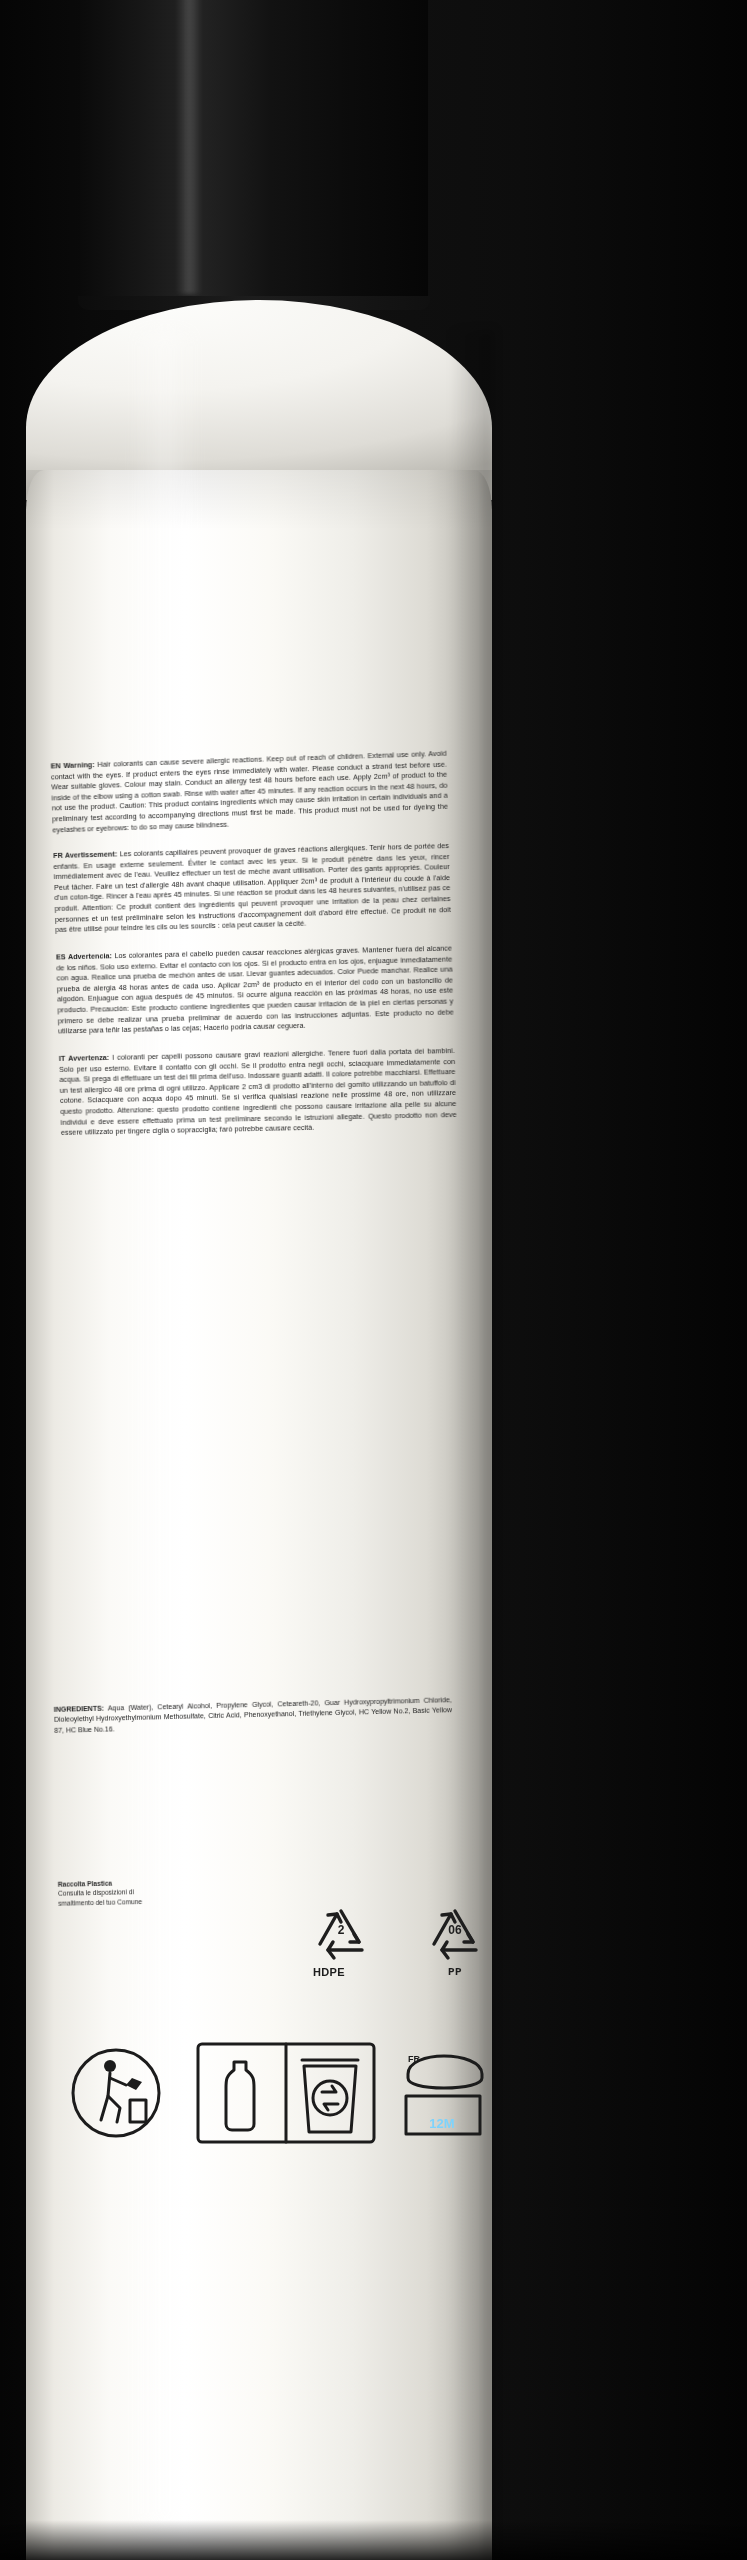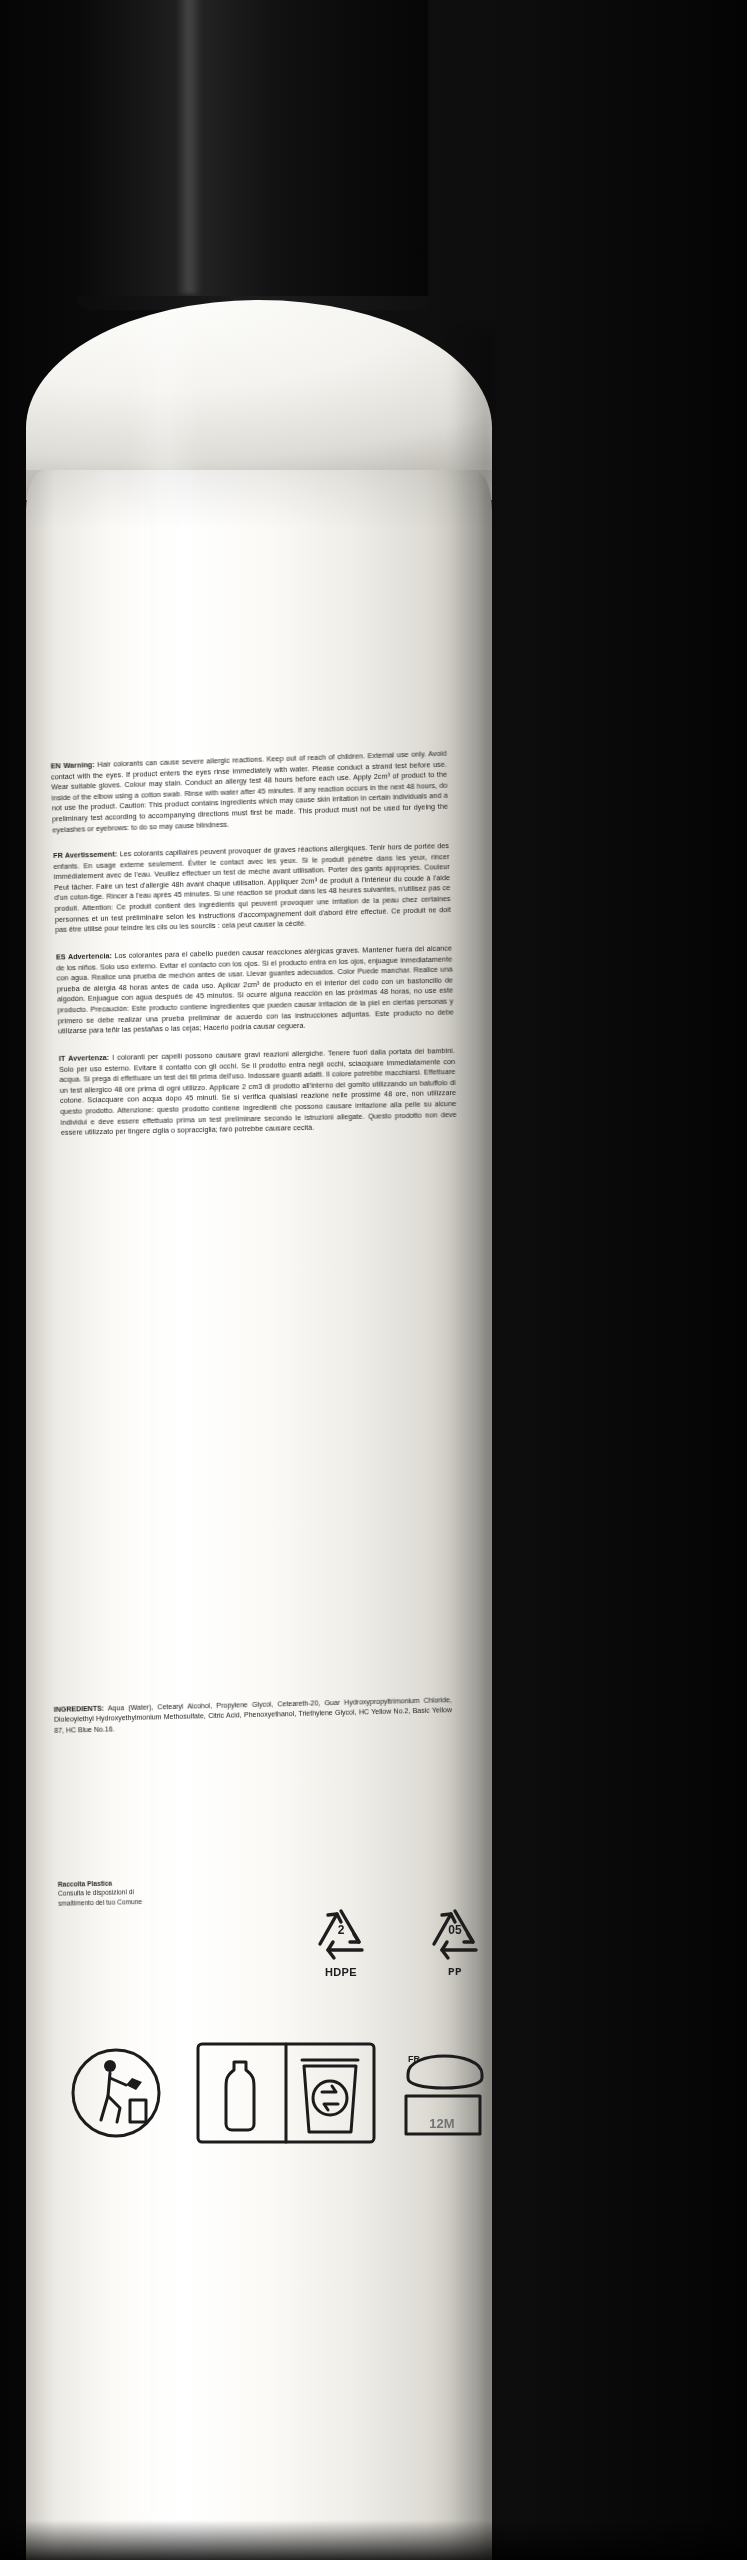--- a/index.html
+++ b/index.html
@@ -317,7 +317,7 @@
         <path d="M10 38 L27 8 L31 16"></path>
         <path d="M27 8 L18 9"></path>
       </svg>
-      <div class="code">05</div>
+      <div class="code">06</div>
     </div>
     <div class="mob-cap" id="mob2cap">PP</div>
 

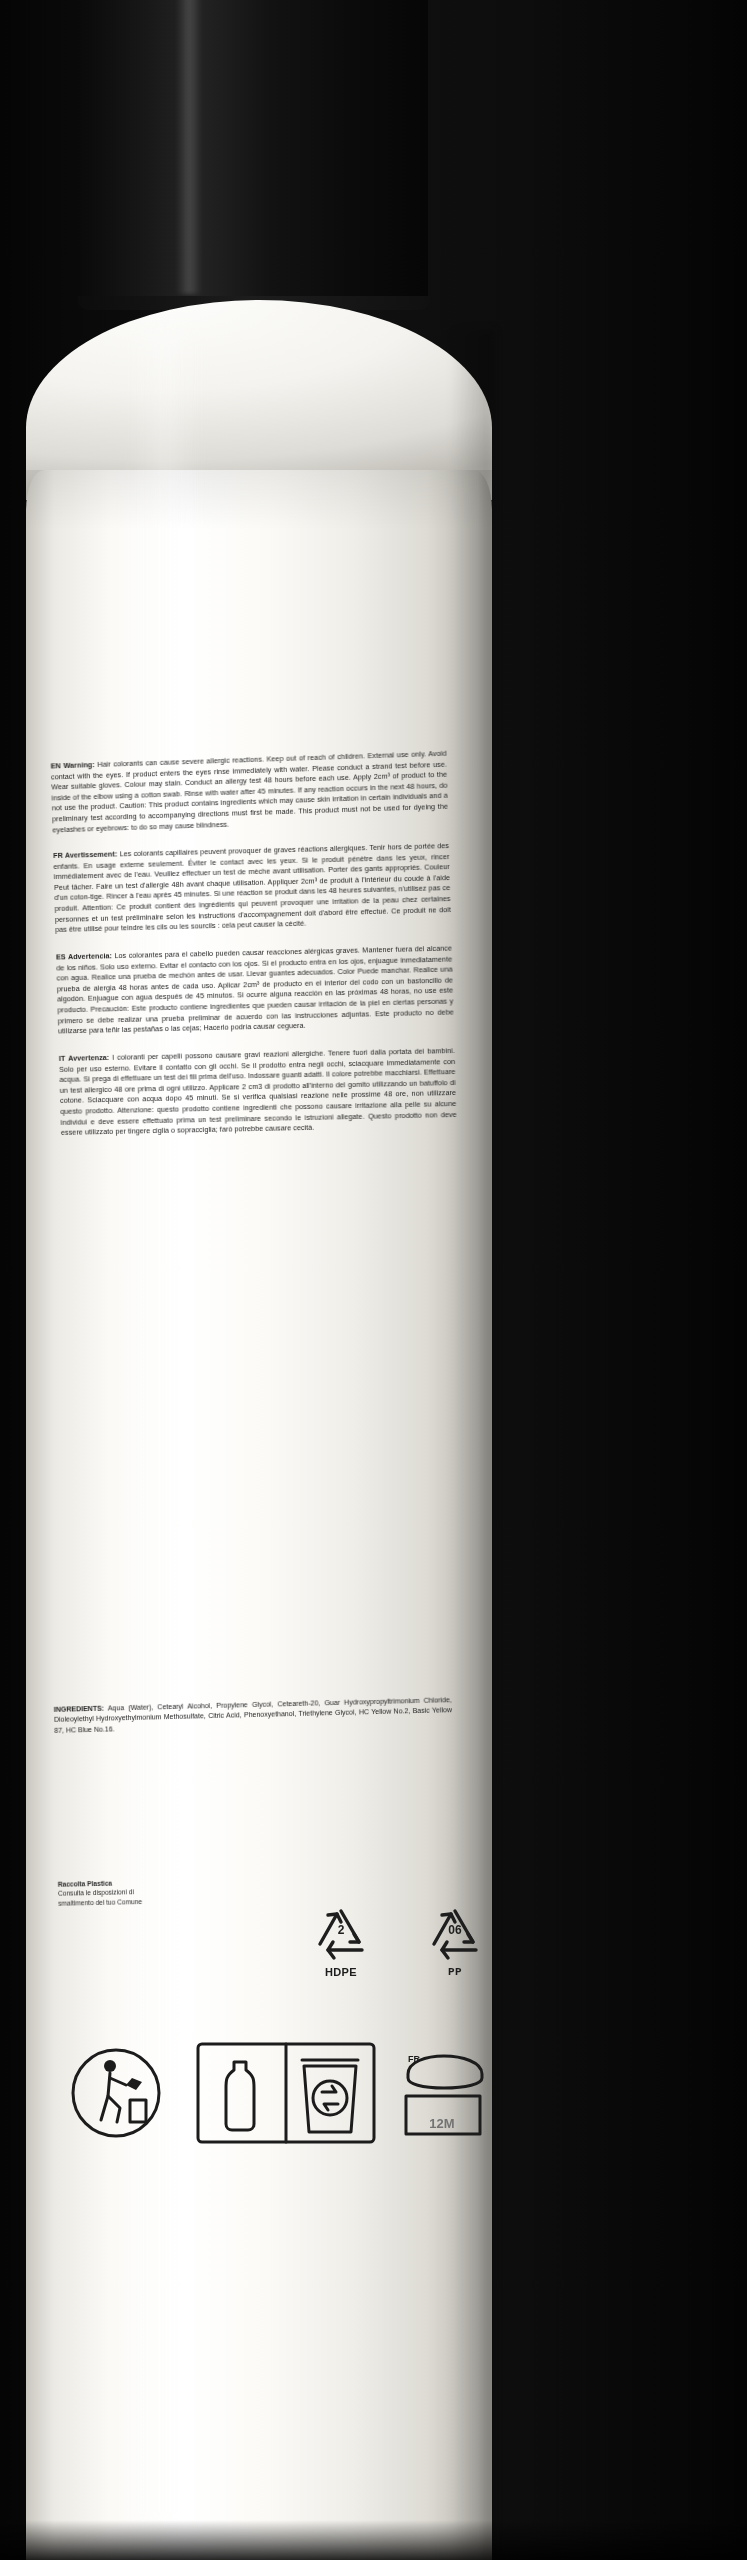--- a/index.html
+++ b/index.html
@@ -204,7 +204,7 @@
     letter-spacing: .3px;
   }
   #mob1 { left: 290px; top: 1906px; }
-  #mob1cap { left: 286px; top: 1966px; }
+  #mob1cap { left: 274px; top: 1966px; }
   #mob2 { left: 404px; top: 1906px; }
   #mob2cap { left: 400px; top: 1966px; font-family: Liberation Mono, monospace; }
 

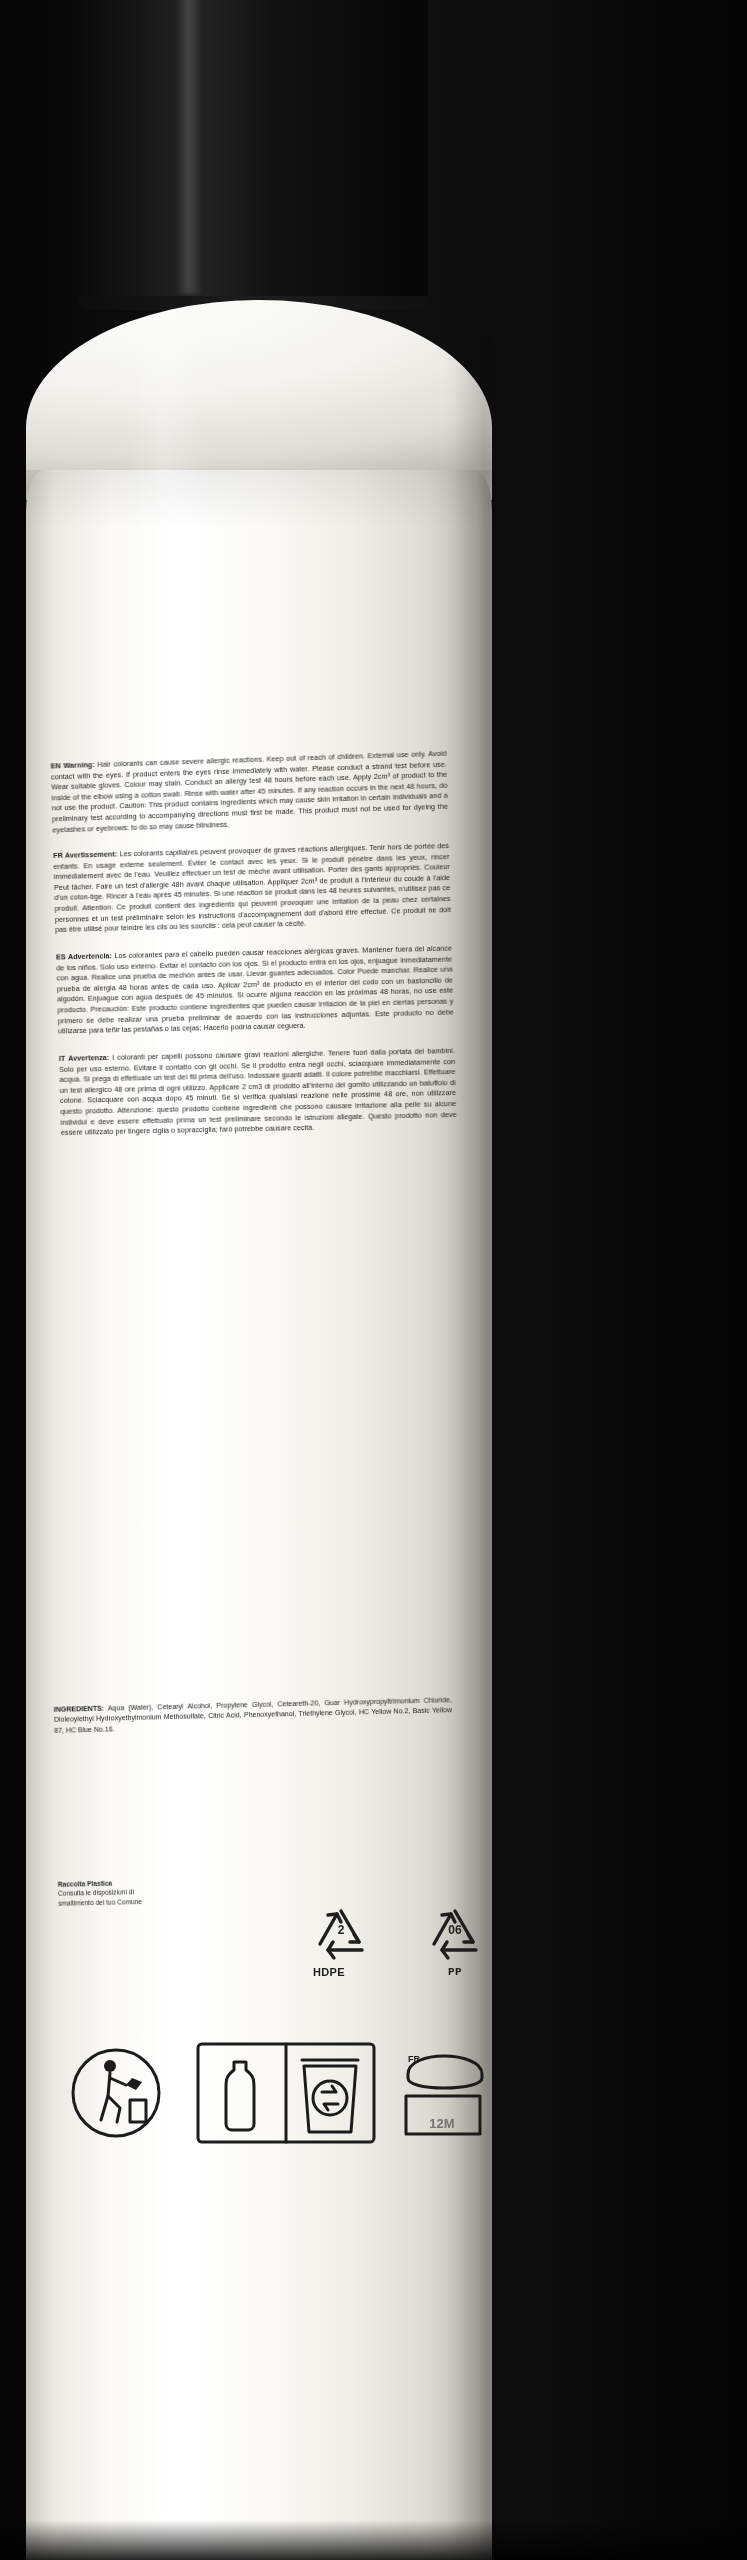--- a/index.html
+++ b/index.html
@@ -229,7 +229,7 @@
     text-align: center;
     font-size: 13px;
     font-weight: bold;
-    color: #737373;
+    color: #7dd3fc;
   }
   .sep-fr {
     position: absolute;

